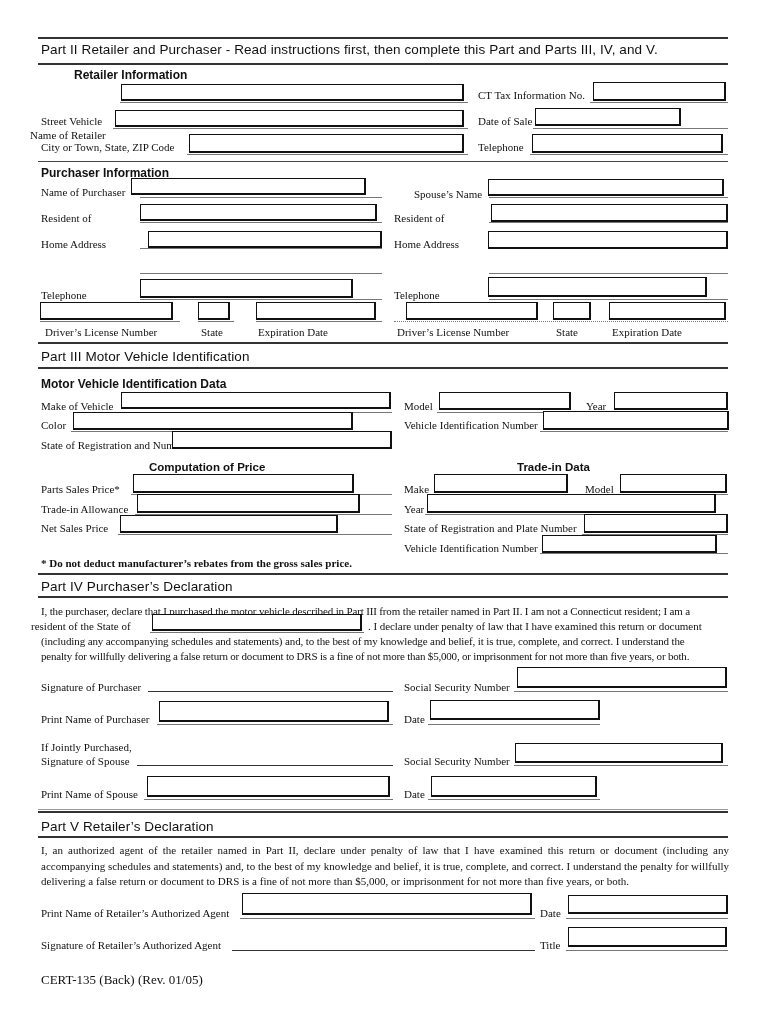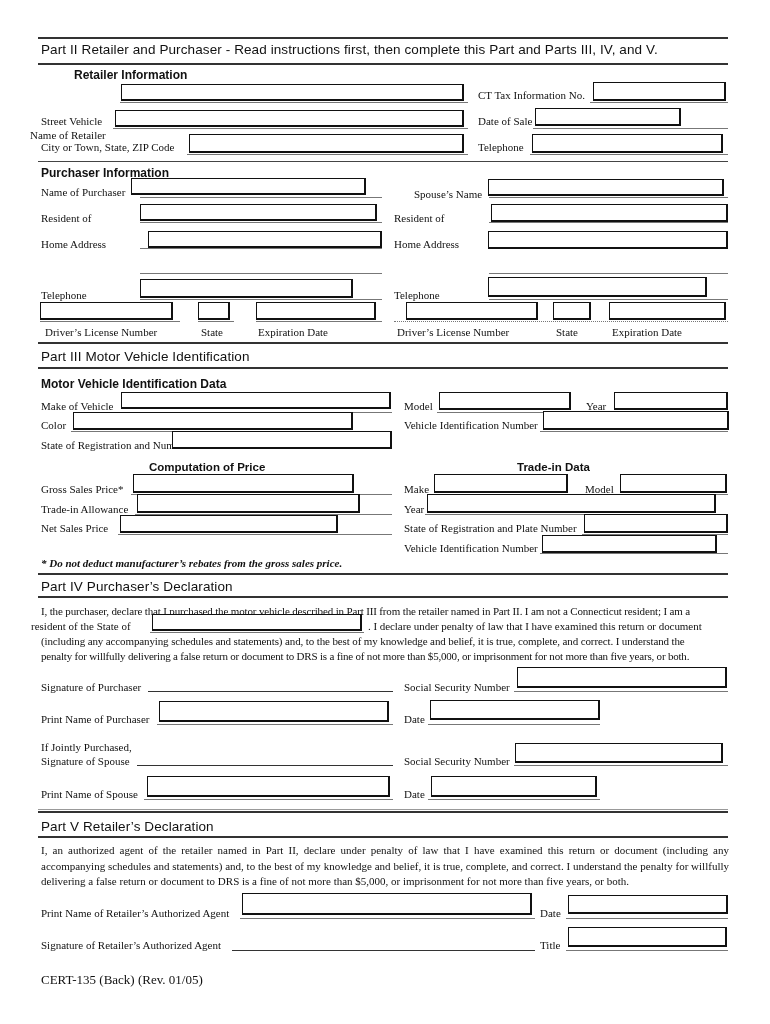--- a/index.html
+++ b/index.html
@@ -126,7 +126,7 @@
 <div class="h-sub" style="left:149px;top:461px;font-size:11.5px;">Computation of Price</div>
 <div class="h-sub" style="left:517px;top:461px;font-size:11.5px;">Trade-in Data</div>
 
-<div class="lbl" style="left:41px;top:483px;">Gross Sales Price*</div>
+<div class="lbl" style="left:41px;top:483px;">Parts Sales Price*</div>
 <div class="line" style="left:131px;width:261px;top:494px;"></div>
 <div class="box" style="left:133px;top:474px;width:221px;height:19px;"></div>
 <div class="lbl" style="left:404px;top:483px;">Make</div>

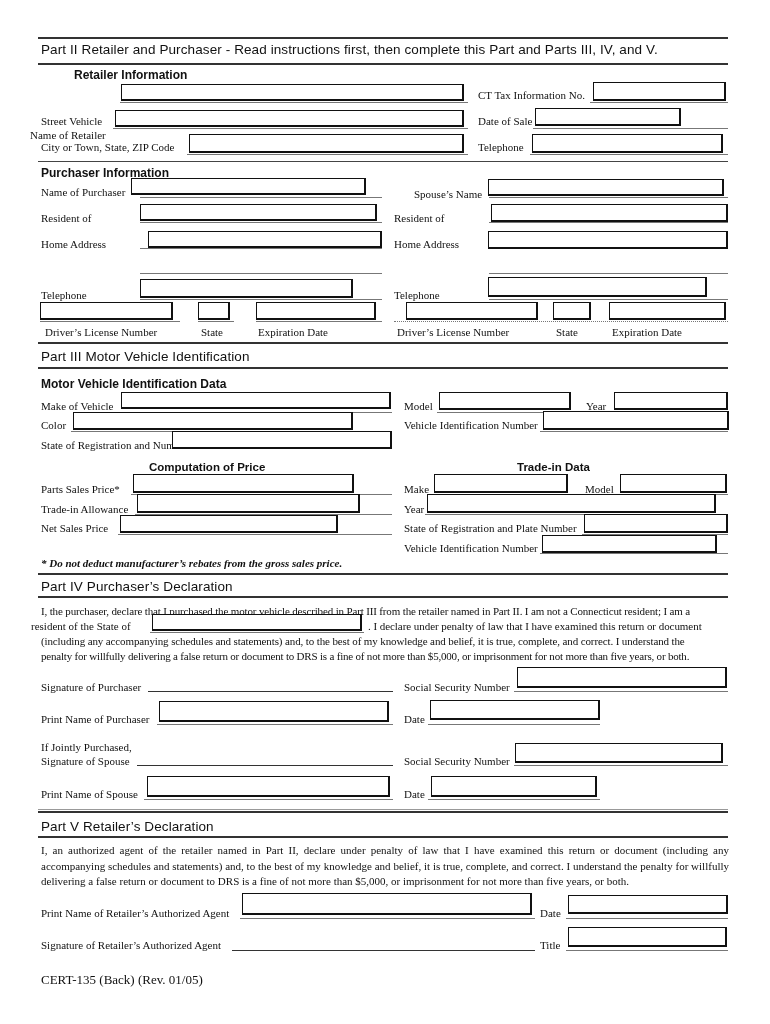--- a/index.html
+++ b/index.html
@@ -12,7 +12,7 @@
   .line{position:absolute;height:0;border-bottom:1px solid #777;}
   .box{position:absolute;border:1.5px solid #111;border-right-width:2px;border-bottom-width:2px;background:#fff;box-sizing:border-box;}
   .para{position:absolute;left:41px;width:688px;font-size:11px;line-height:15.5px;text-align:justify;}
-  .note{position:absolute;font-size:11px;font-weight:bold;white-space:nowrap;font-style:italic;}
+  .note{position:absolute;font-size:11px;font-weight:bold;white-space:nowrap;}
   .foot{position:absolute;font-size:13px;white-space:nowrap;}
 </style>
 </head>

